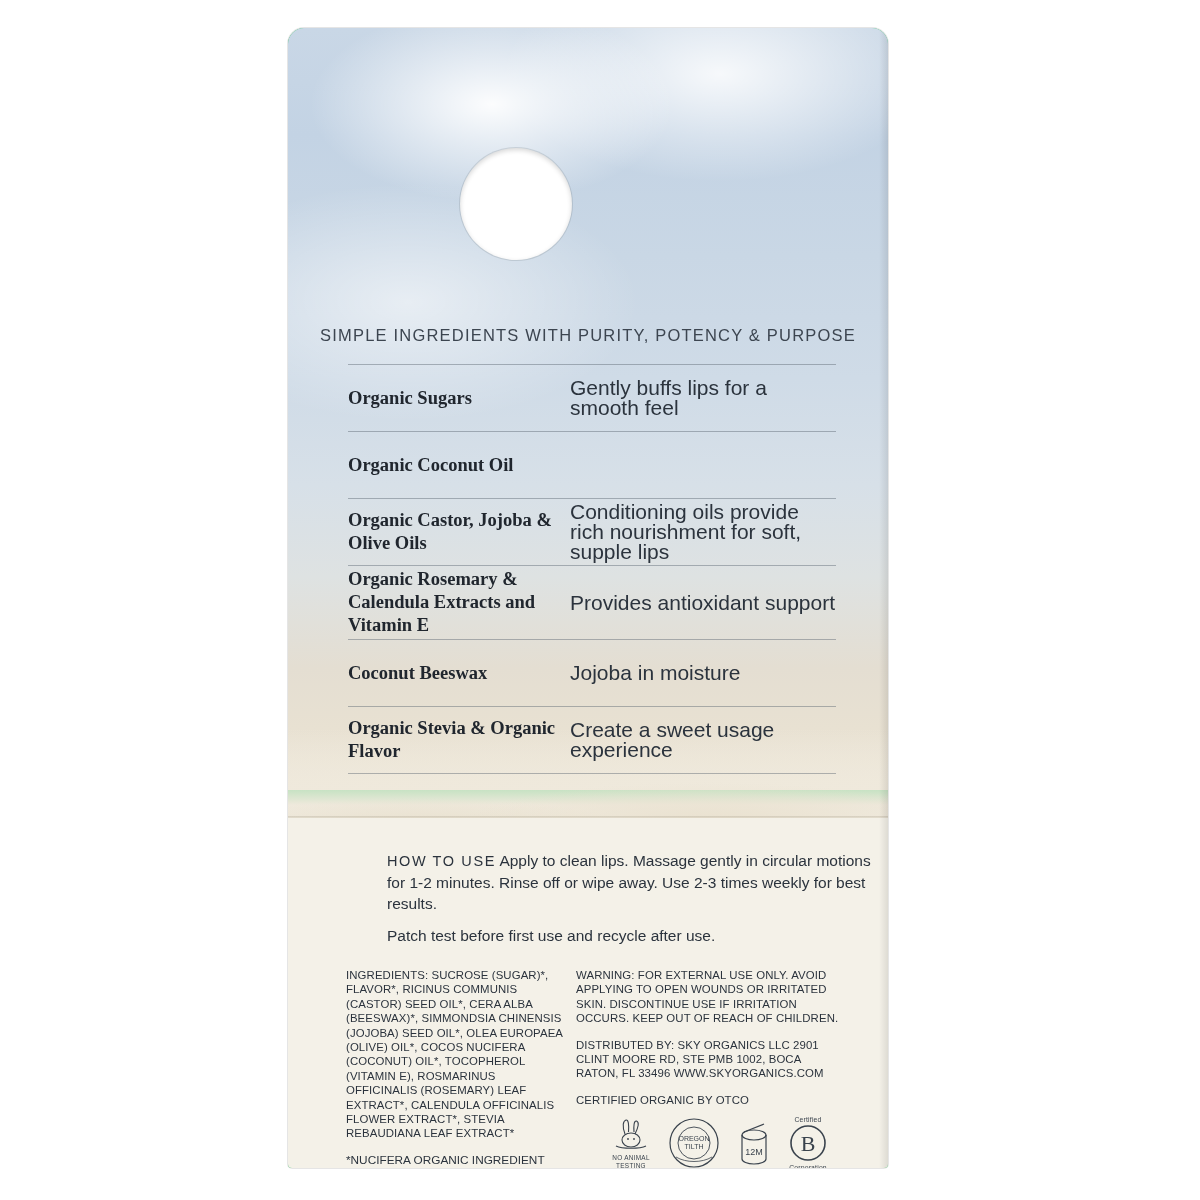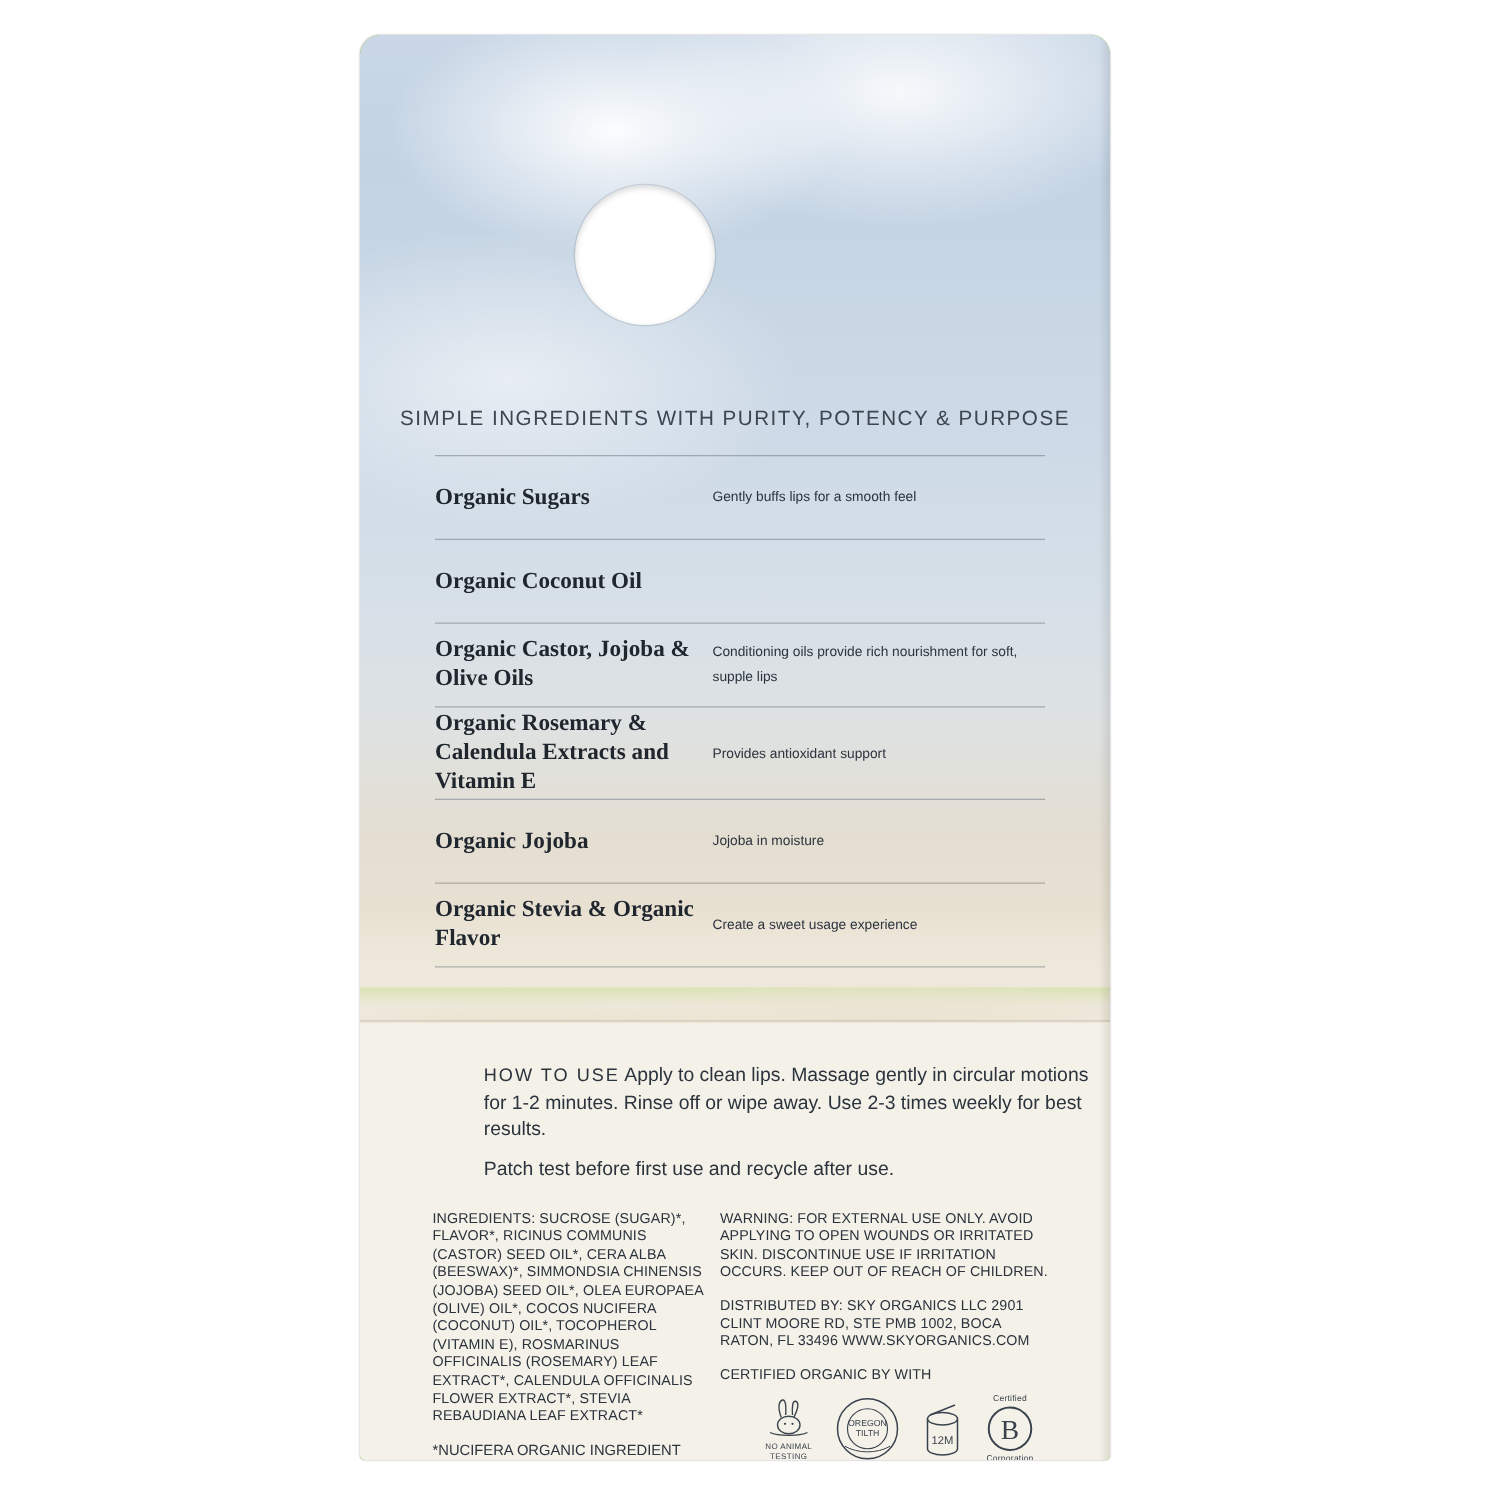--- a/index.html
+++ b/index.html
@@ -29,7 +29,7 @@
     border-radius: 16px 16px 4px 4px;
     box-shadow: 0 0 0 1px rgba(0,0,0,0.10);
     overflow: hidden;
-    background: #84cc16;
+    background: #22c55e;
   }
 
   

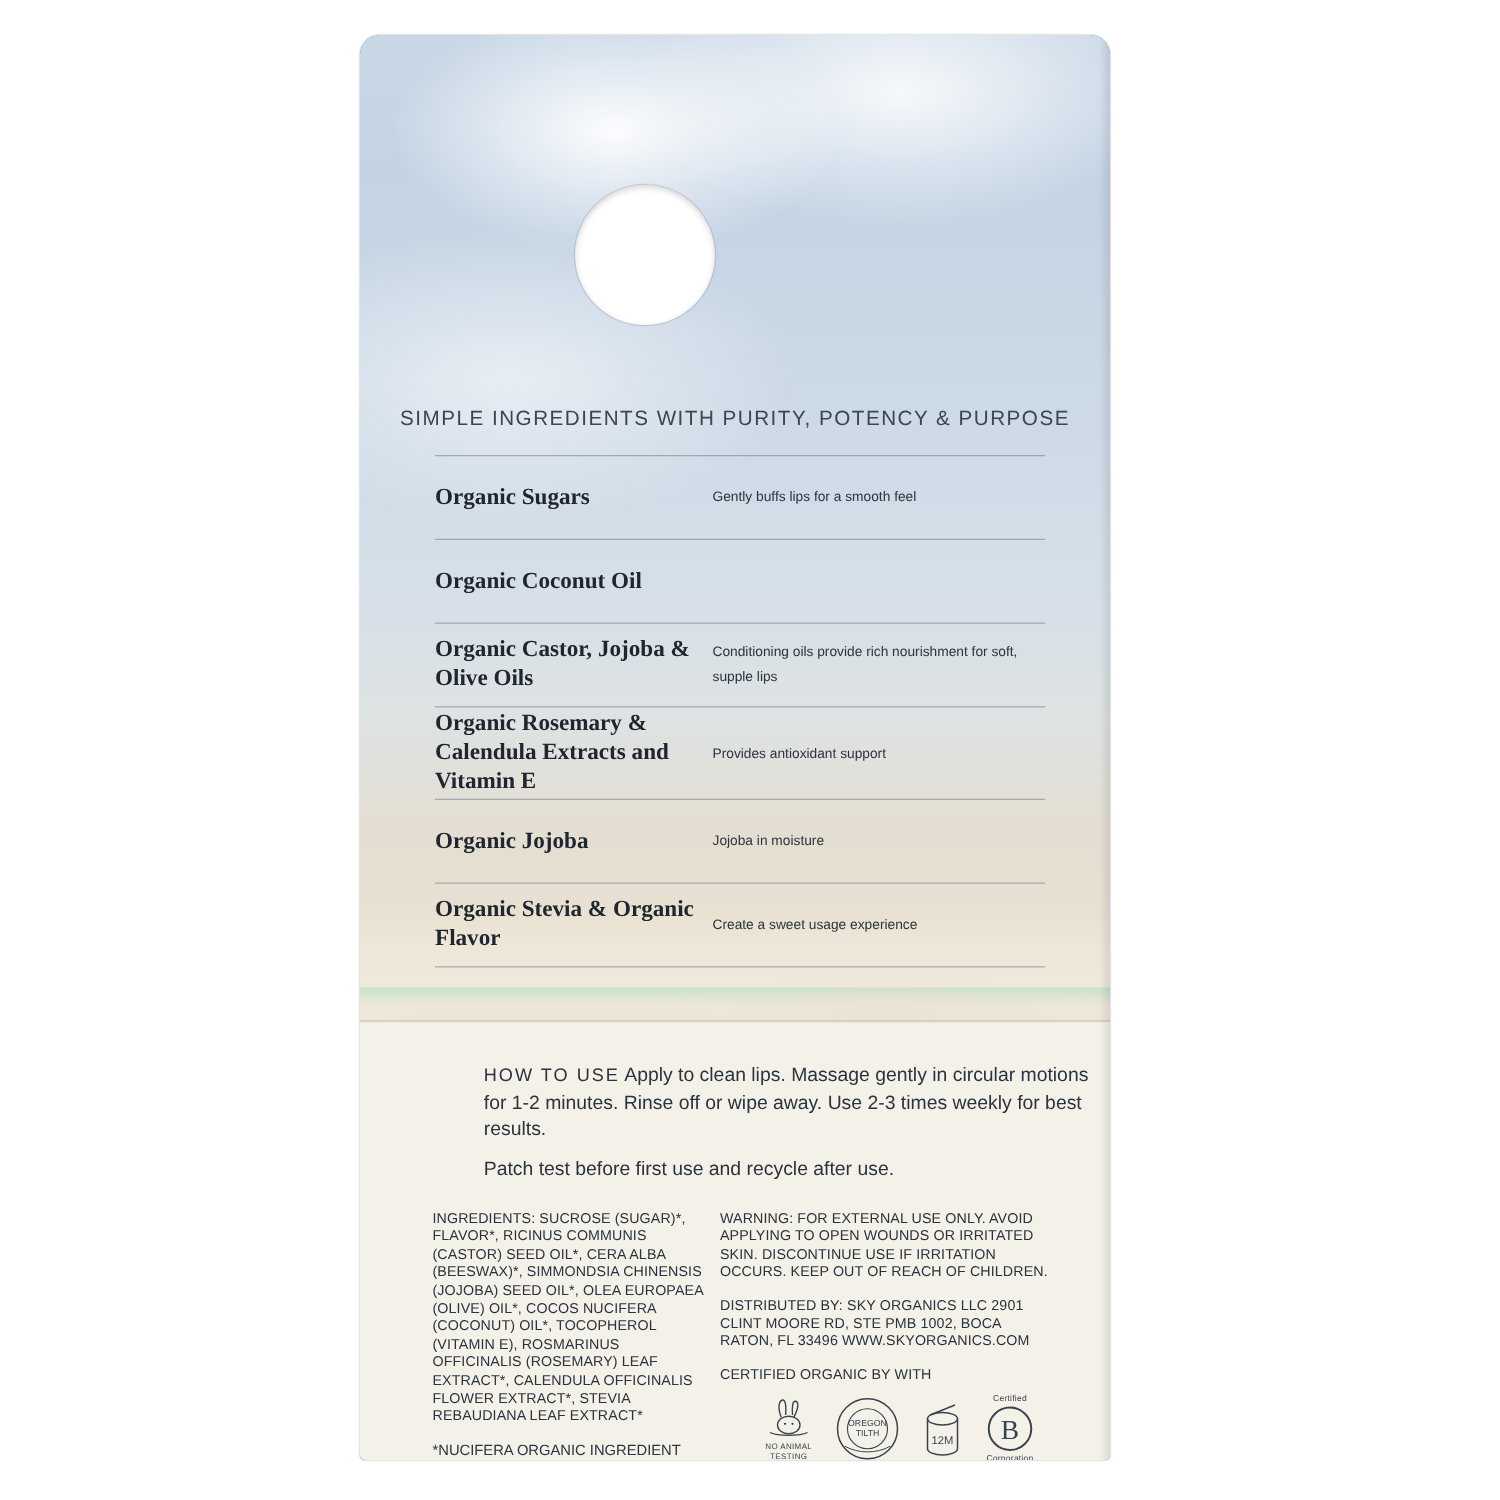--- a/index.html
+++ b/index.html
@@ -154,7 +154,7 @@
   .b-desc {
     flex: 1 1 auto;
     font-family: "Liberation Sans", sans-serif;
-    font-size: 11px;
+    font-size: 21px;
     line-height: 20px;
     color: #2b3views;
     color: #2b333d;

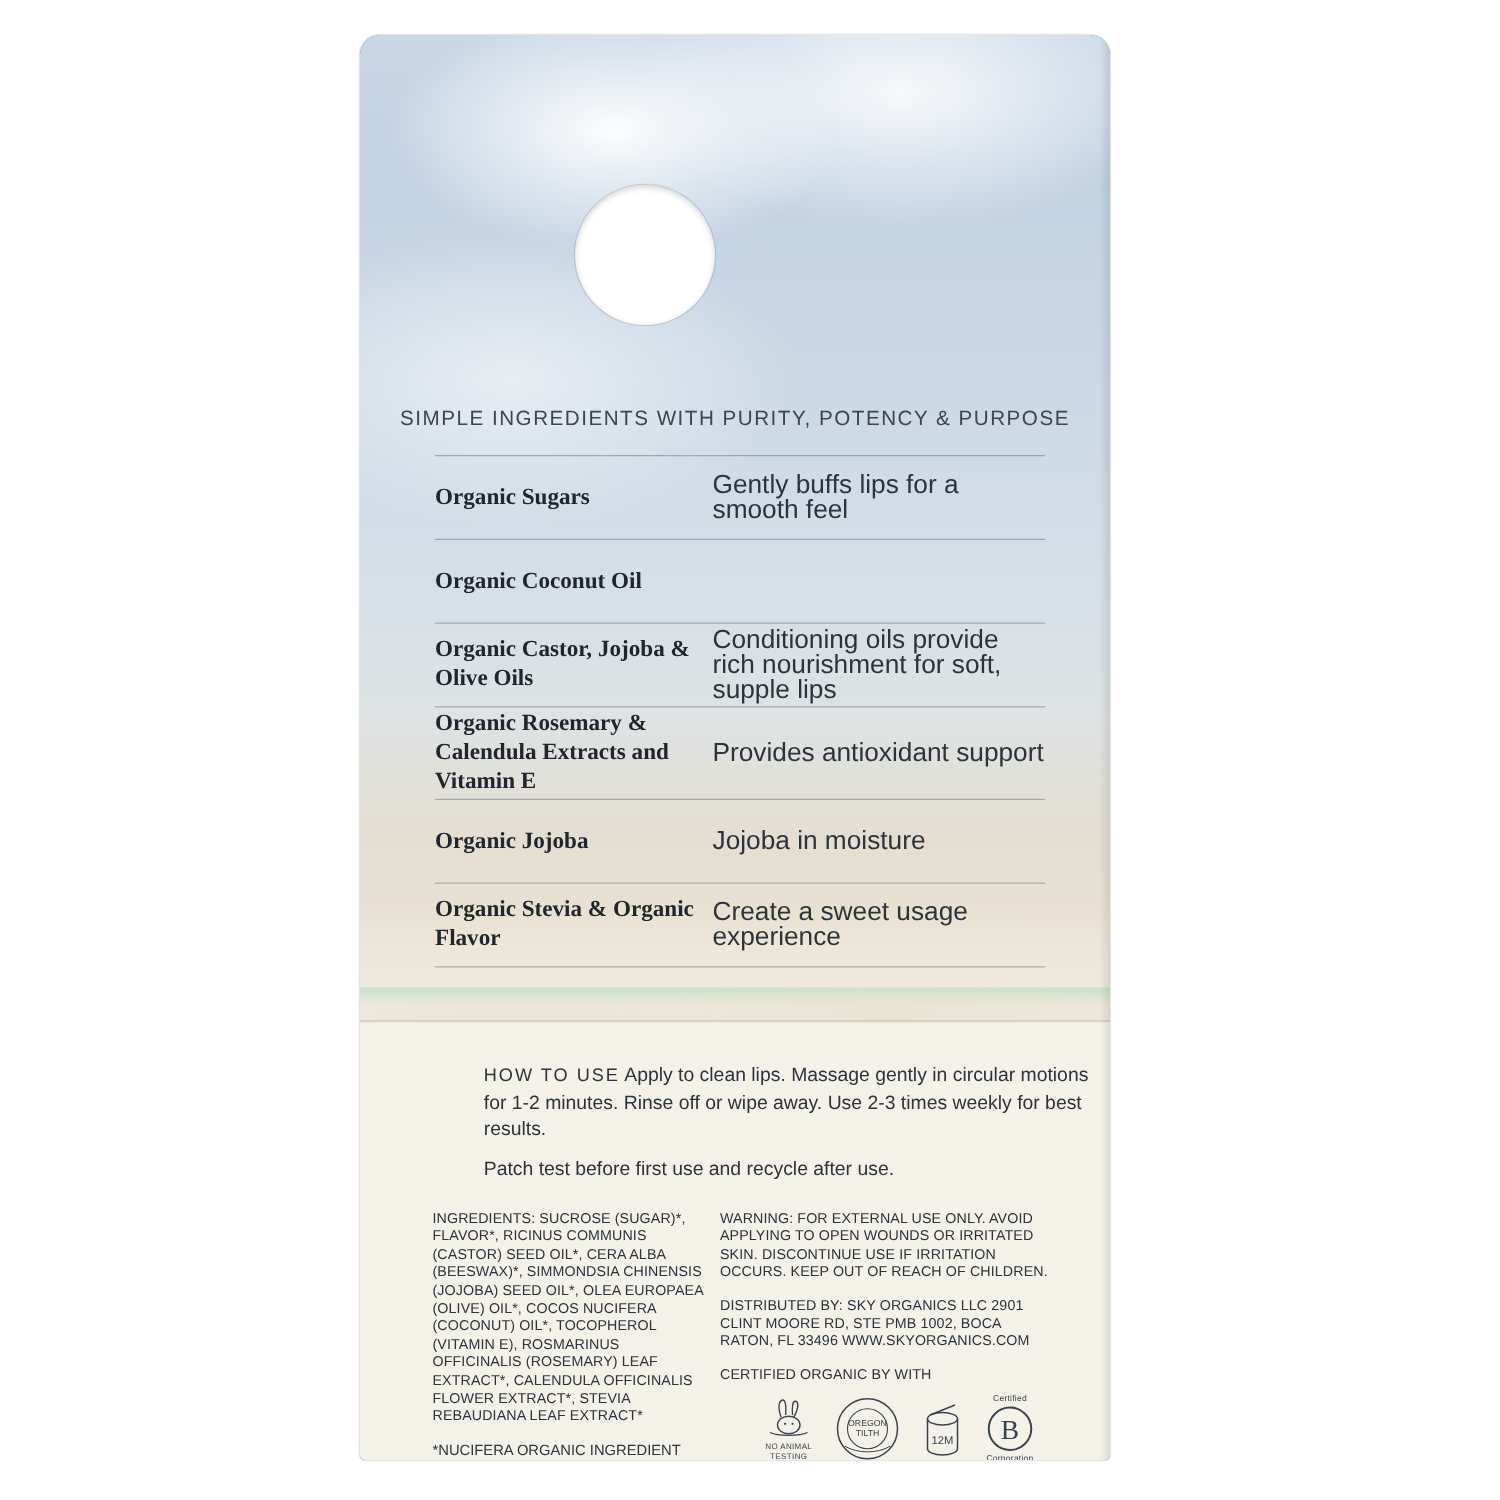--- a/index.html
+++ b/index.html
@@ -317,7 +317,7 @@
       </div>
 
       <div class="benefit-row">
-        <div class="b-name">Organic Jojoba</div>
+        <div class="b-name">Coconut Beeswax</div>
         <div class="b-desc">Jojoba in moisture</div>
       </div>
 

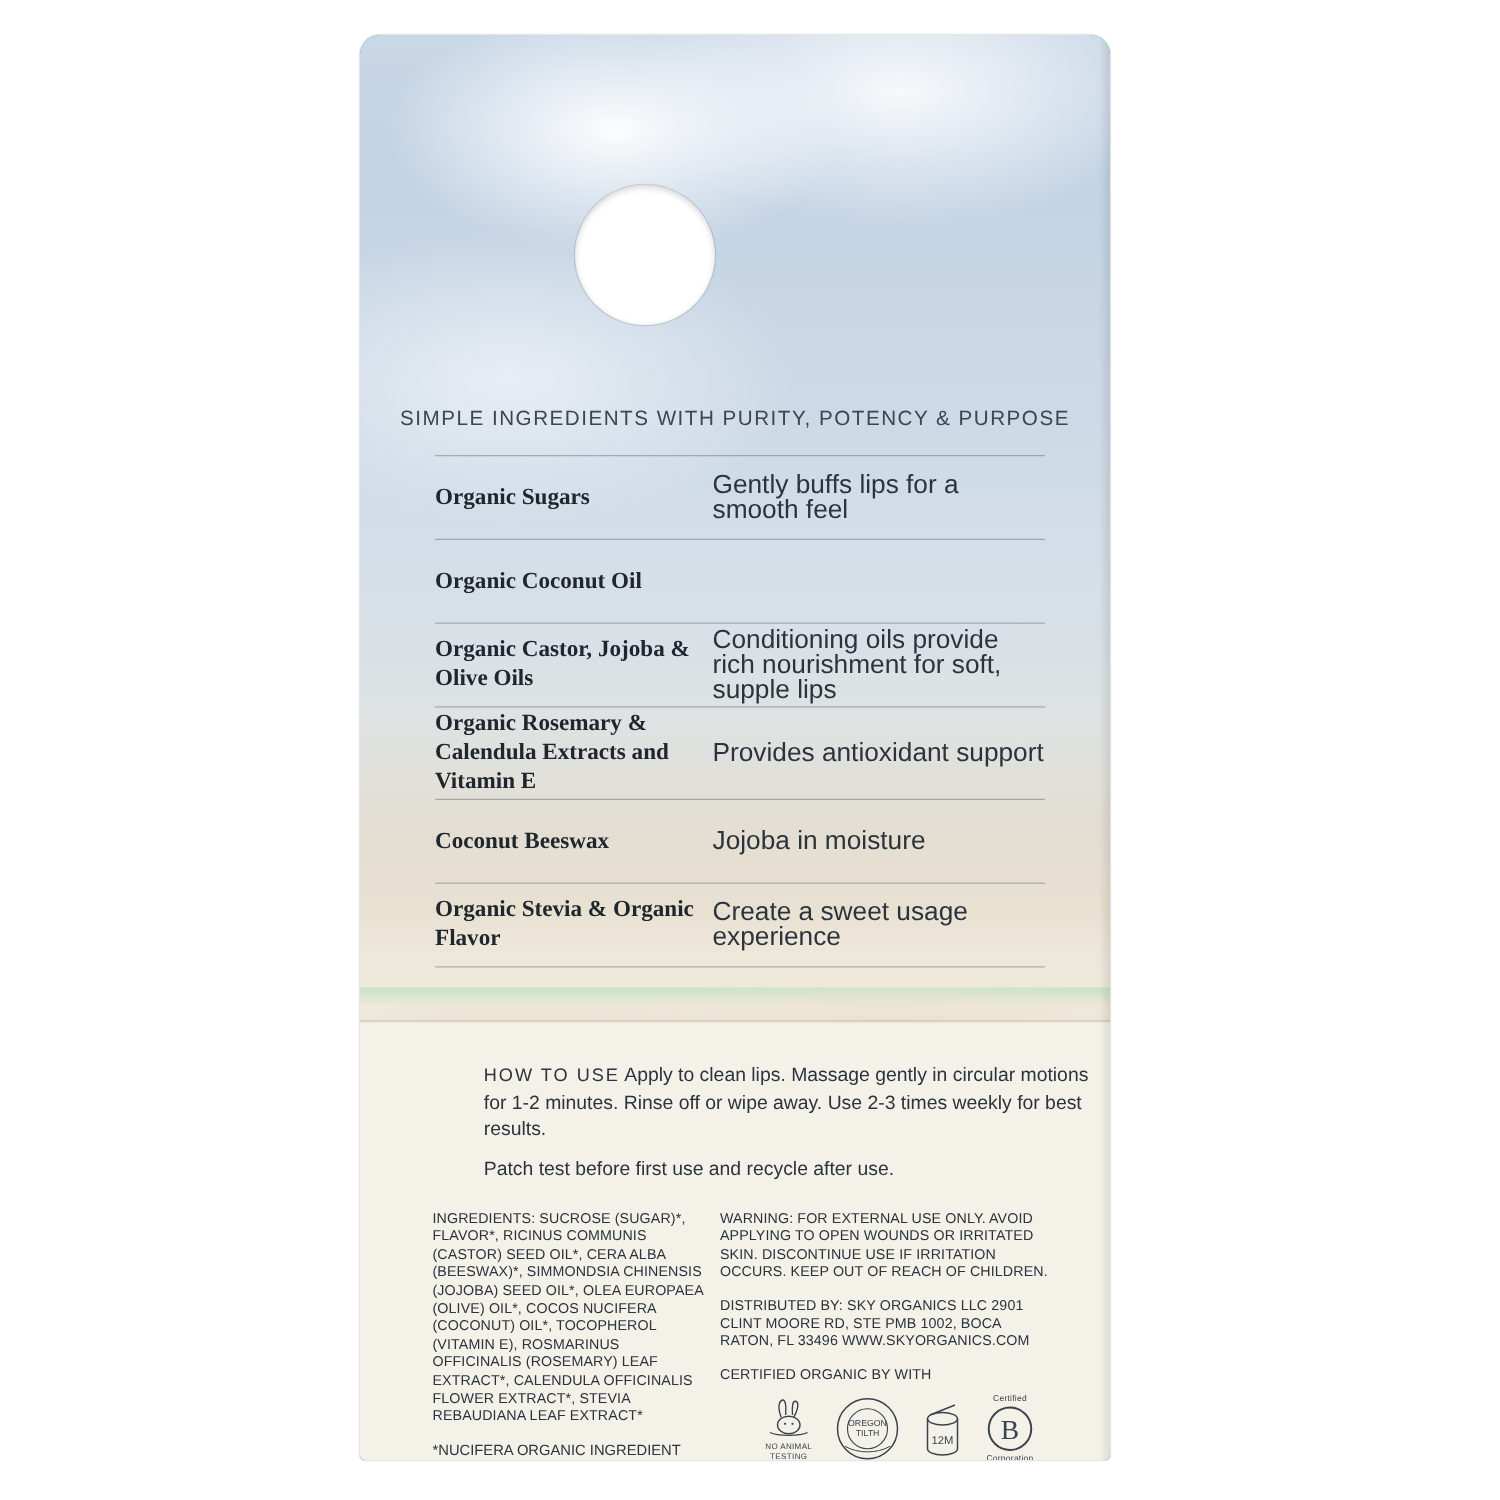--- a/index.html
+++ b/index.html
@@ -352,7 +352,7 @@
           <span>SKY ORGANICS LLC 2901 CLINT MOORE RD, STE PMB 1002, BOCA RATON, FL 33496</span>
           <span>WWW.SKYORGANICS.COM</span>
         </div>
-        <div class="certified-note">CERTIFIED ORGANIC BY WITH</div>
+        <div class="certified-note">CERTIFIED ORGANIC BY OTCO</div>
       </div>
     </div>
 

